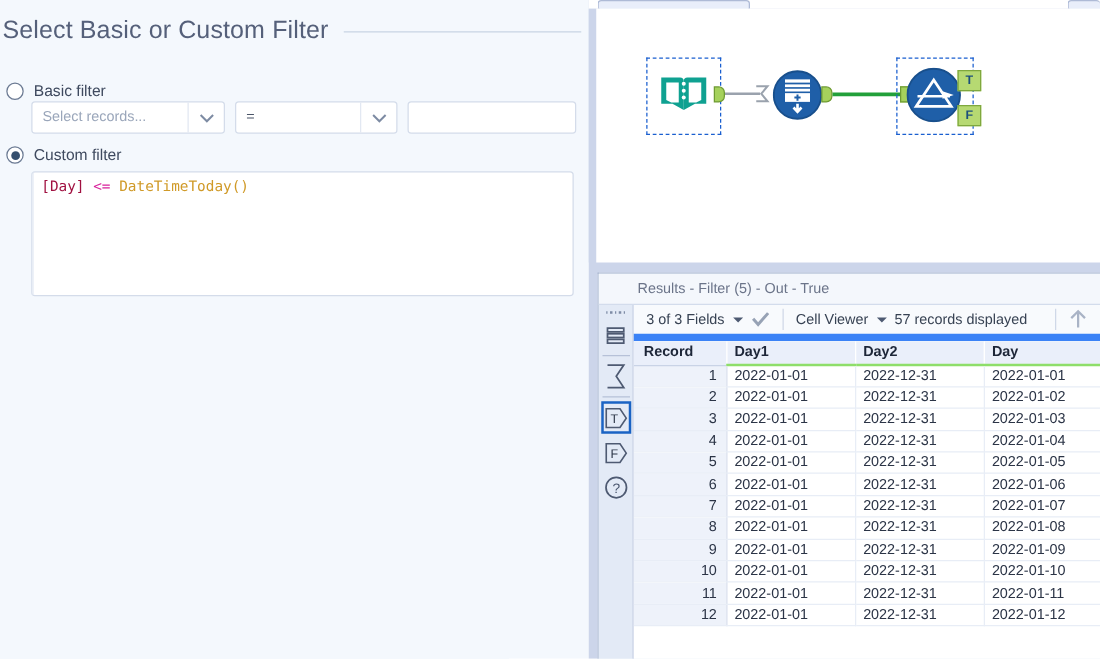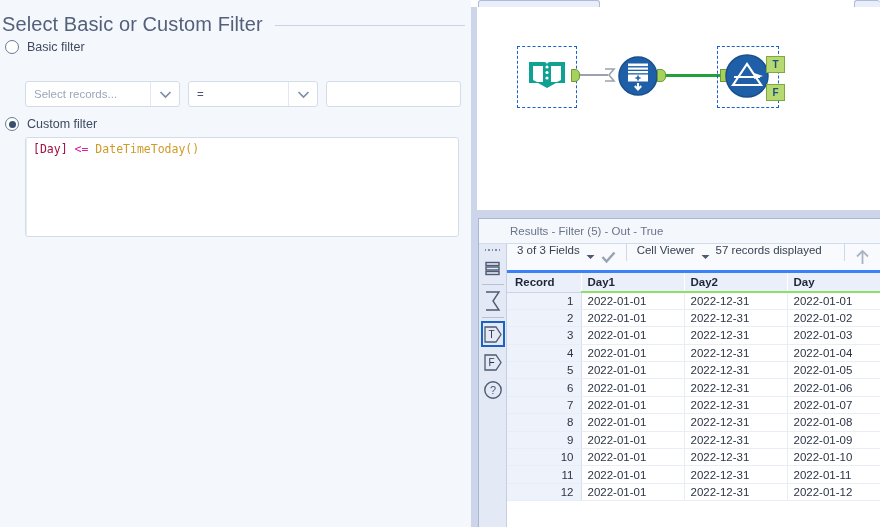--- a/index.html
+++ b/index.html
@@ -43,7 +43,7 @@
   }
   .radio-label { font-size: 12.5px; color: #3f4a5f; }
 
-  #basic-radio-row { left: 5px; top: 40px; }
+  #basic-radio-row { left: 5px; top: 66px; }
   #custom-radio-row { left: 5px; top: 117px; }
 
   #basic-fields {

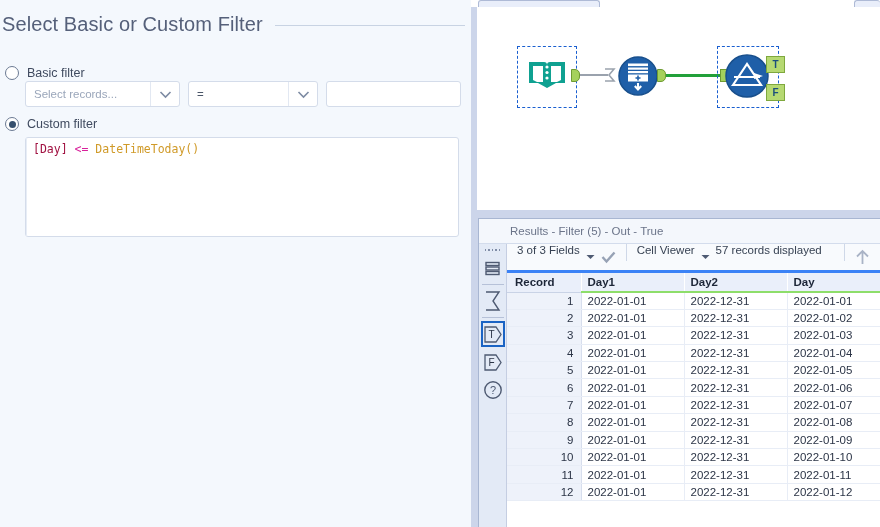--- a/index.html
+++ b/index.html
@@ -183,8 +183,8 @@
   #results-main { flex: 1; display: flex; flex-direction: column; min-width: 0; }
   #results-toolbar {
     height: 29px; background: #f8fafd;
-    border-bottom: 3px solid #3b82f6;
-    display: flex; gap: 6px; padding: 0 4px 0 10px;
+    border-bottom: 6px solid #3b82f6;
+    display: flex; align-items: center; gap: 6px; padding: 0 4px 0 10px;
   }
   .tb-text { font-size: 11.5px; color: #374253; white-space: nowrap; }
   .tb-caret { display: flex; align-items: center; }

